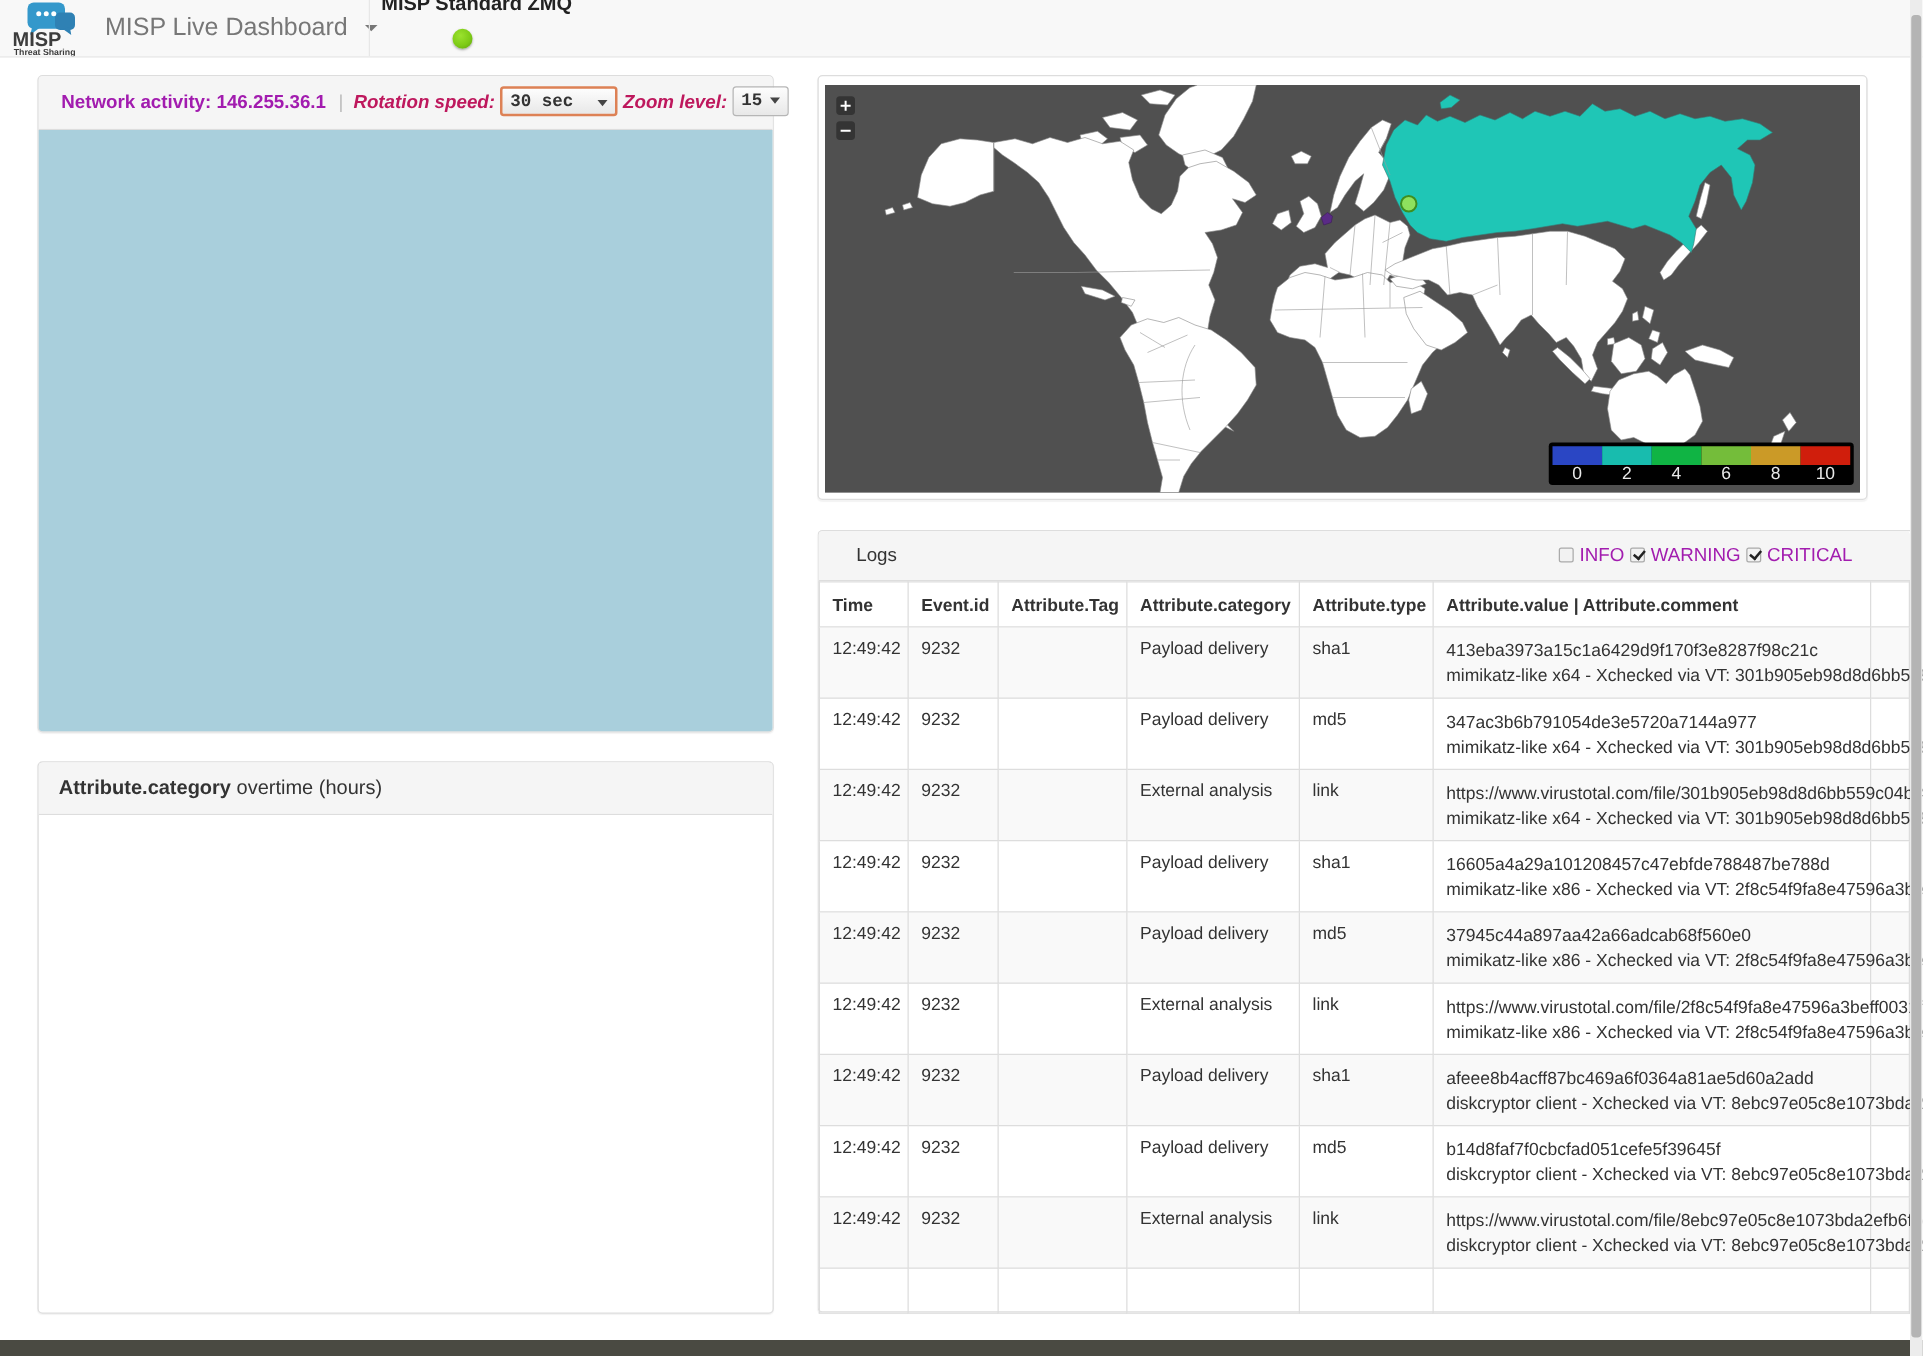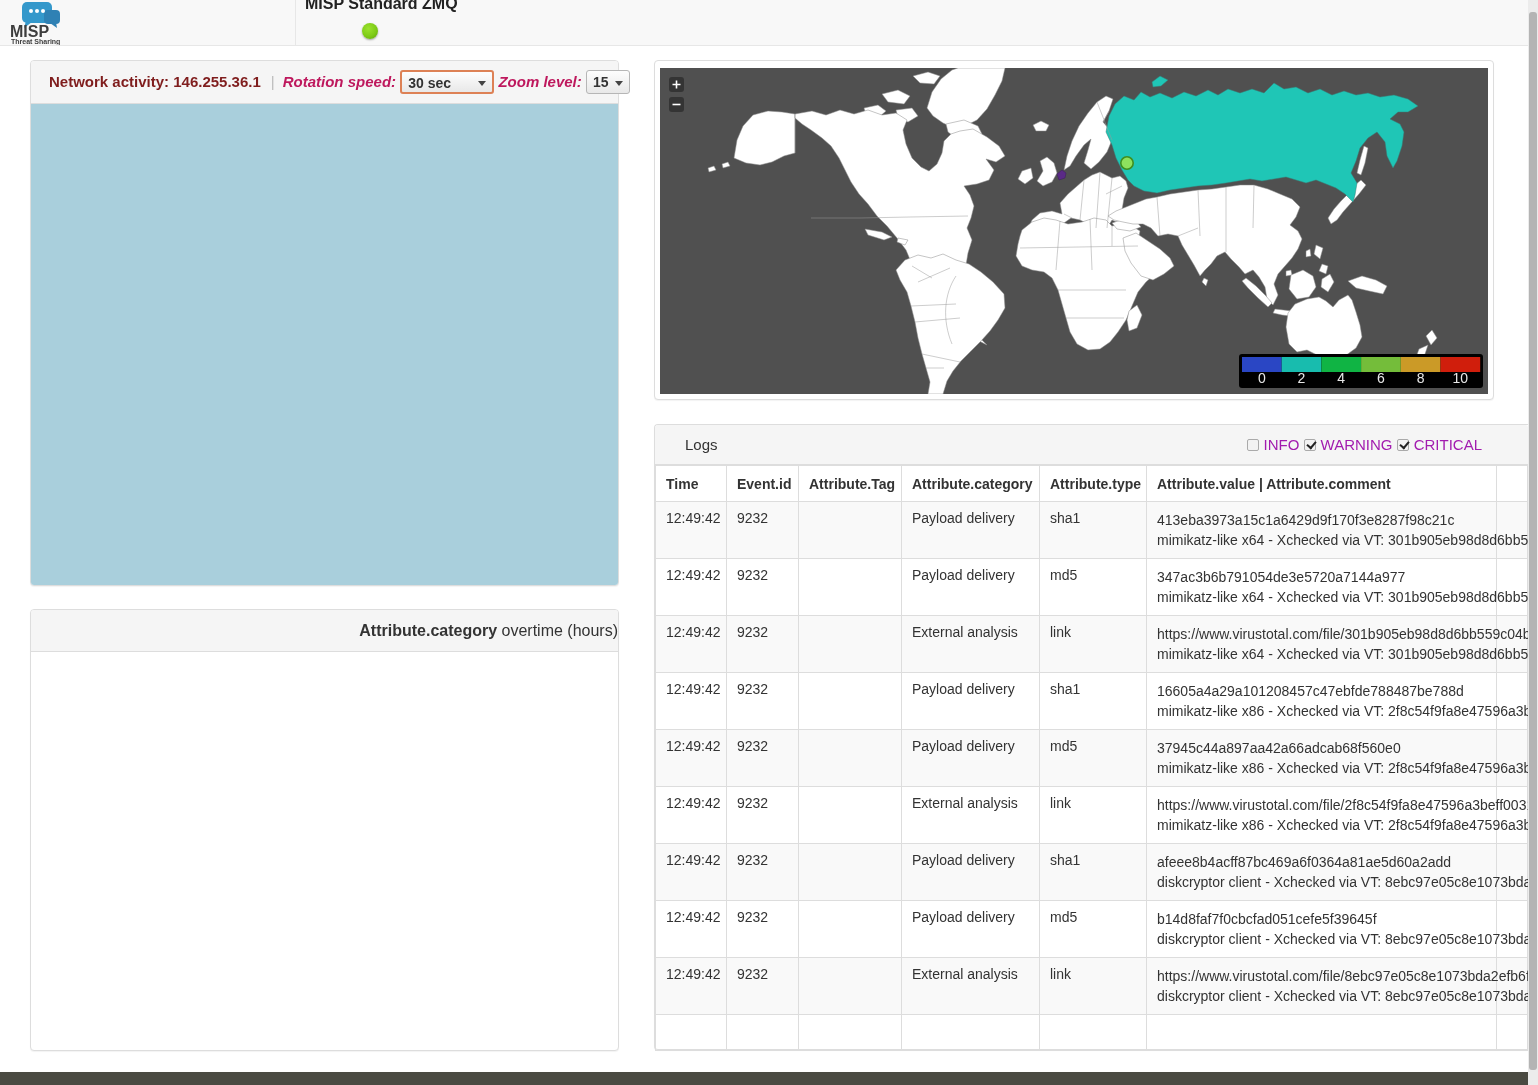--- a/index.html
+++ b/index.html
@@ -86,6 +86,7 @@
       <text x="0" y="36" font-size="16" font-weight="bold" fill="#3d3d3d" font-family="Liberation Sans">MISP</text>
       <text x="1" y="43" font-size="7" font-weight="bold" fill="#3d3d3d" font-family="Liberation Sans">Threat Sharing</text>
     </svg>
+    <div id="nav-title">MISP Live Dashboard <span class="caret"></span></div>
     <div id="nav-divider"></div>
     <div id="zmq-label">MISP Standard ZMQ</div>
     <div id="zmq-dot"></div>

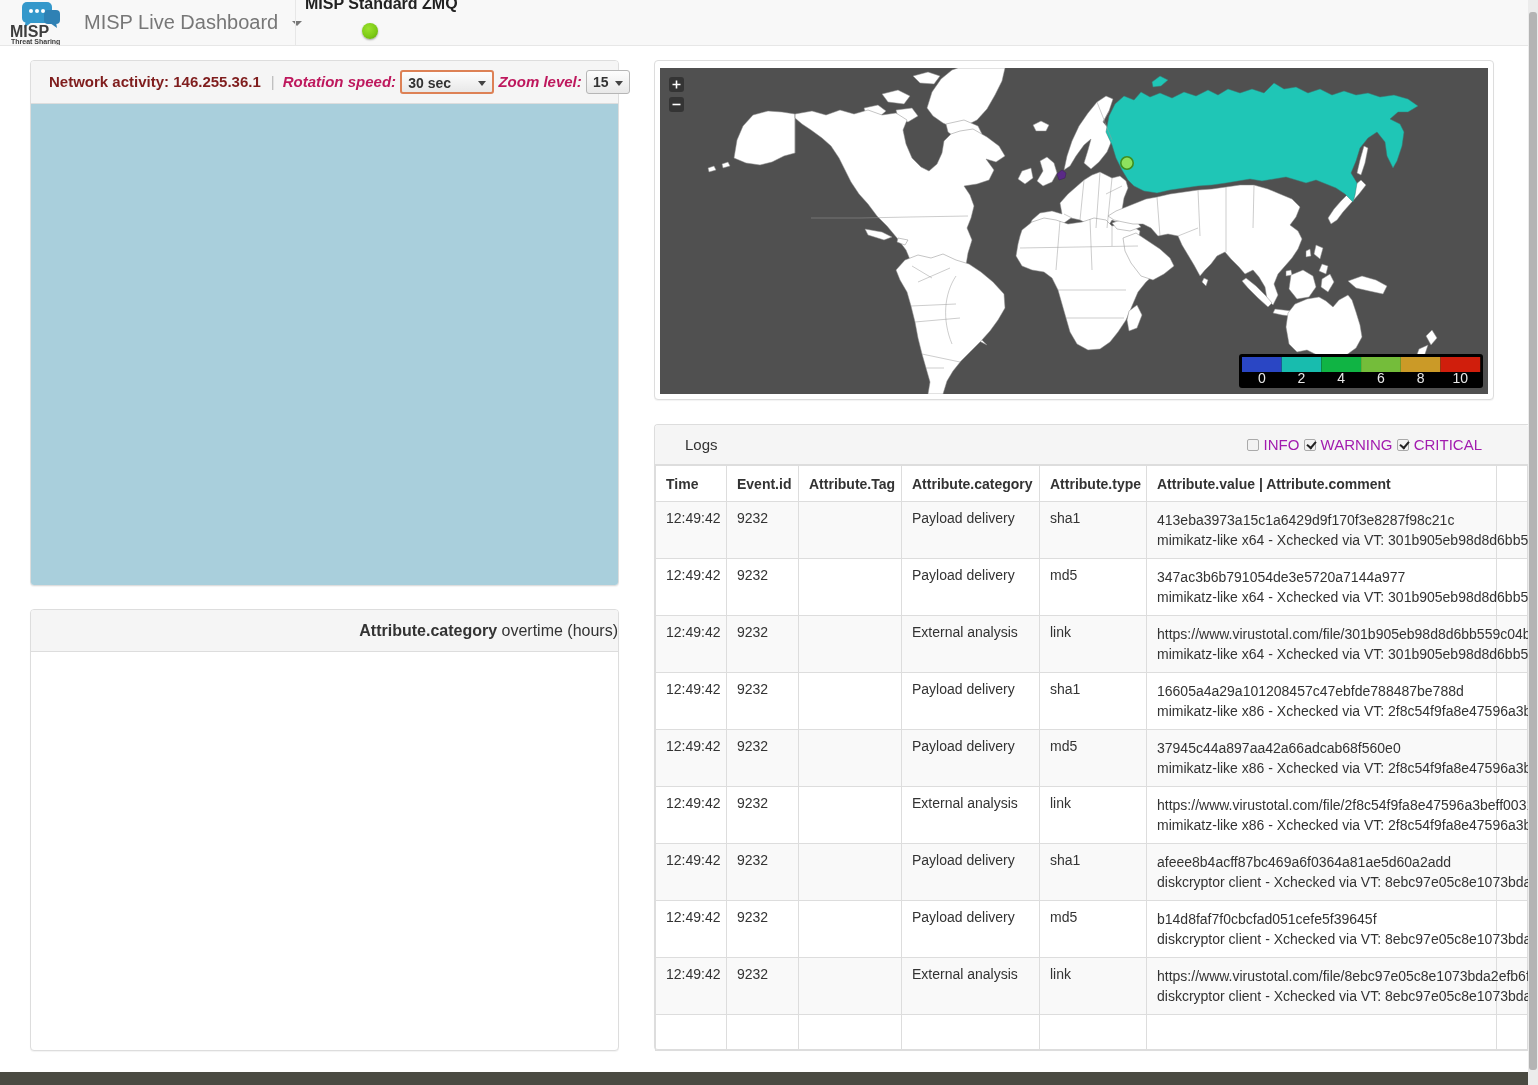--- a/index.html
+++ b/index.html
@@ -31,7 +31,7 @@
 
 #p-map { left:30px; top:60px; width:589px; height:526px; }
 #p-map .panel-heading { height:43px; line-height:42px; font-size:15px; padding-left:18px; white-space:nowrap; }
-#hdr-blue { color:#7f1d1d; font-weight:bold; }
+#hdr-blue { color:#a21caf; font-weight:bold; }
 #hdr-sep { color:#bbb; margin:0 8px 0 10px; }
 .hdr-lbl { font-weight:bold; font-style:italic; color:#be185d; }
 .sel { display:inline-block; height:24px; line-height:22px; background:linear-gradient(#fdfdfd,#e8e8e8);

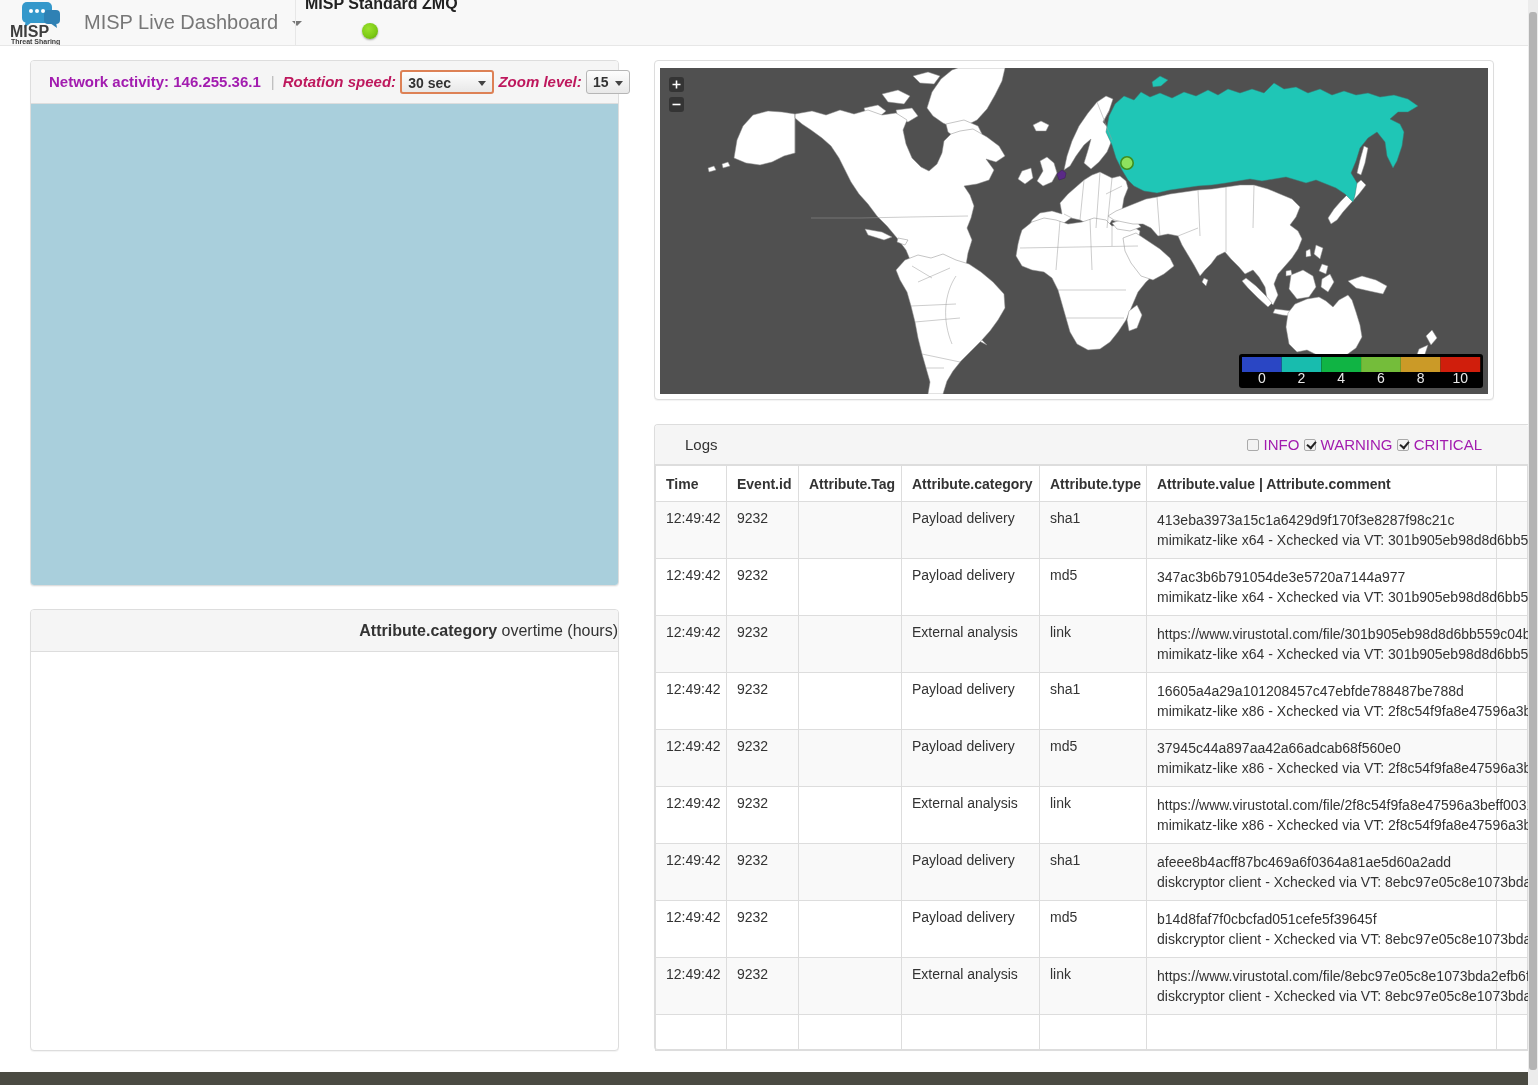--- a/index.html
+++ b/index.html
@@ -36,7 +36,7 @@
 .hdr-lbl { font-weight:bold; font-style:italic; color:#be185d; }
 .sel { display:inline-block; height:24px; line-height:22px; background:linear-gradient(#fdfdfd,#e8e8e8);
   border:1px solid #b6b6b6; border-radius:3px; font-size:14px; font-weight:bold; color:#333;
-  padding:0 6px; vertical-align:middle; position:relative; top:-1px;}
+  padding:0 6px; vertical-align:middle; position:relative; top:-1px;font-family:Liberation Mono, monospace;}
 .sel .arr { display:inline-block; width:0; height:0; border-left:4px solid transparent;
   border-right:4px solid transparent; border-top:5px solid #444; margin-left:6px; vertical-align:1px;}
 #sel1 { width:94px; border:2px solid #dd8155; }

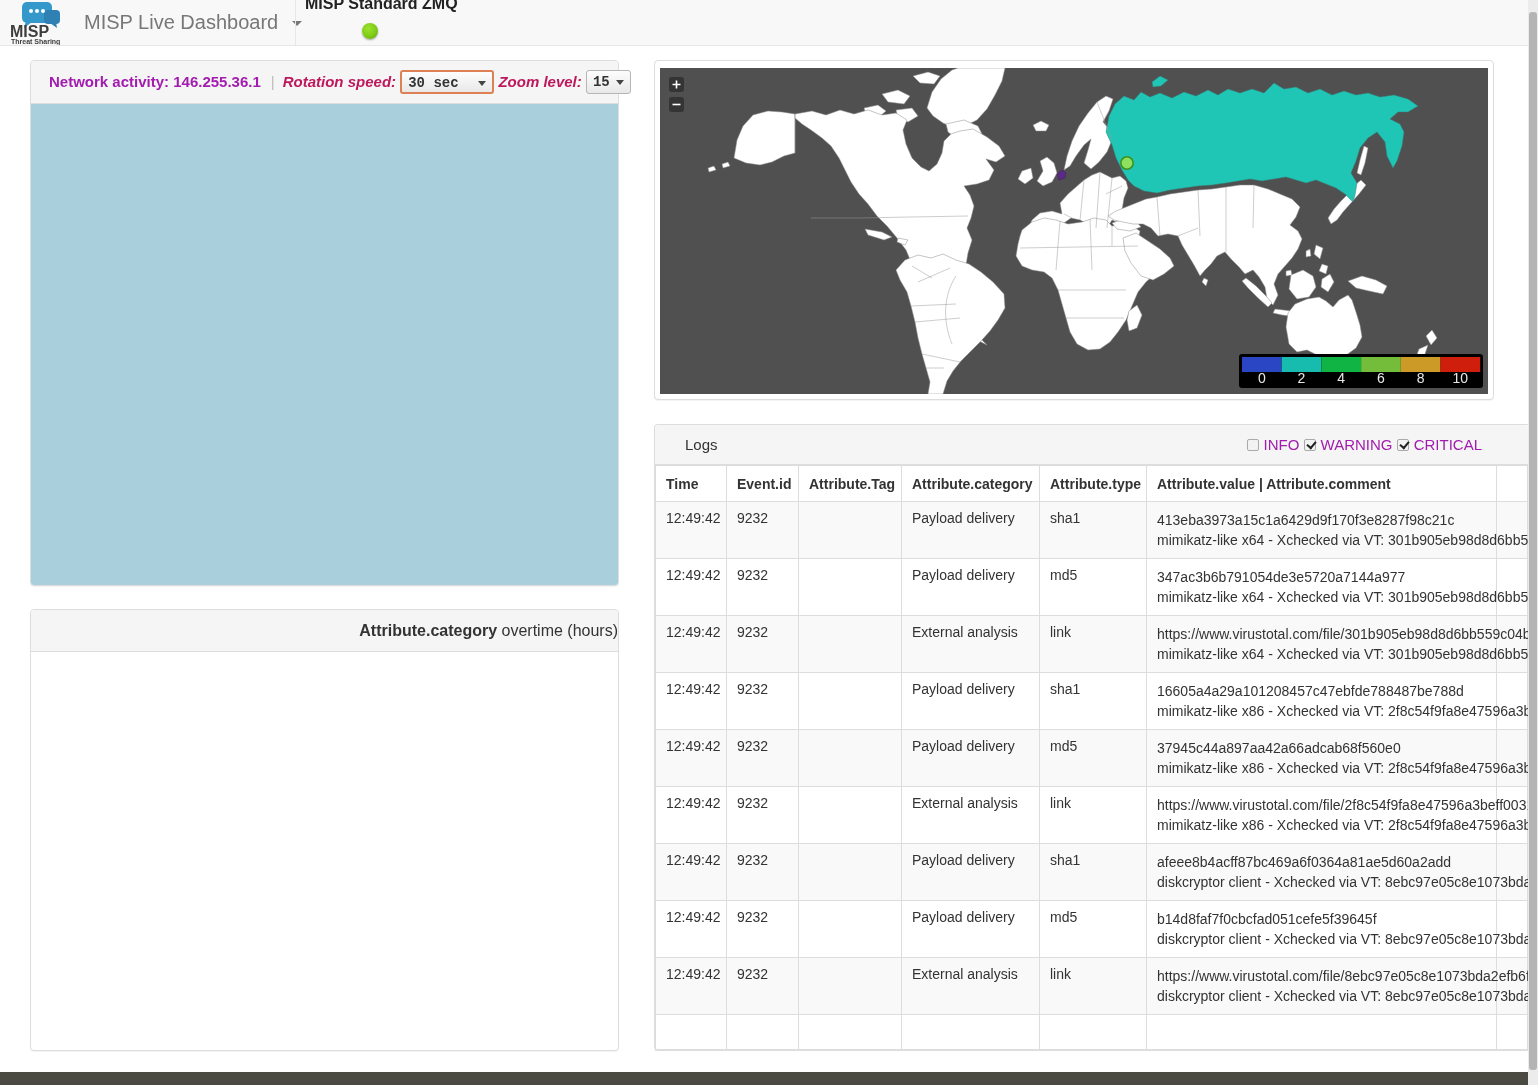--- a/index.html
+++ b/index.html
@@ -44,7 +44,7 @@
   border-radius:0 0 3px 3px; background:#a9cfdc; }
 
 #p-chart { left:30px; top:609px; width:589px; height:442px; }
-#p-chart .panel-heading { height:42px; line-height:41px; font-size:16px; padding-left:16px;text-align:right; }
+#p-chart .panel-heading { height:42px; line-height:41px; font-size:16px; padding-left:16px; }
 #chartbody { position:absolute; left:0; top:42px; width:587px; height:398px; }
 
 #p-wmap { left:654px; top:60px; width:840px; height:340px; padding:6px; }

